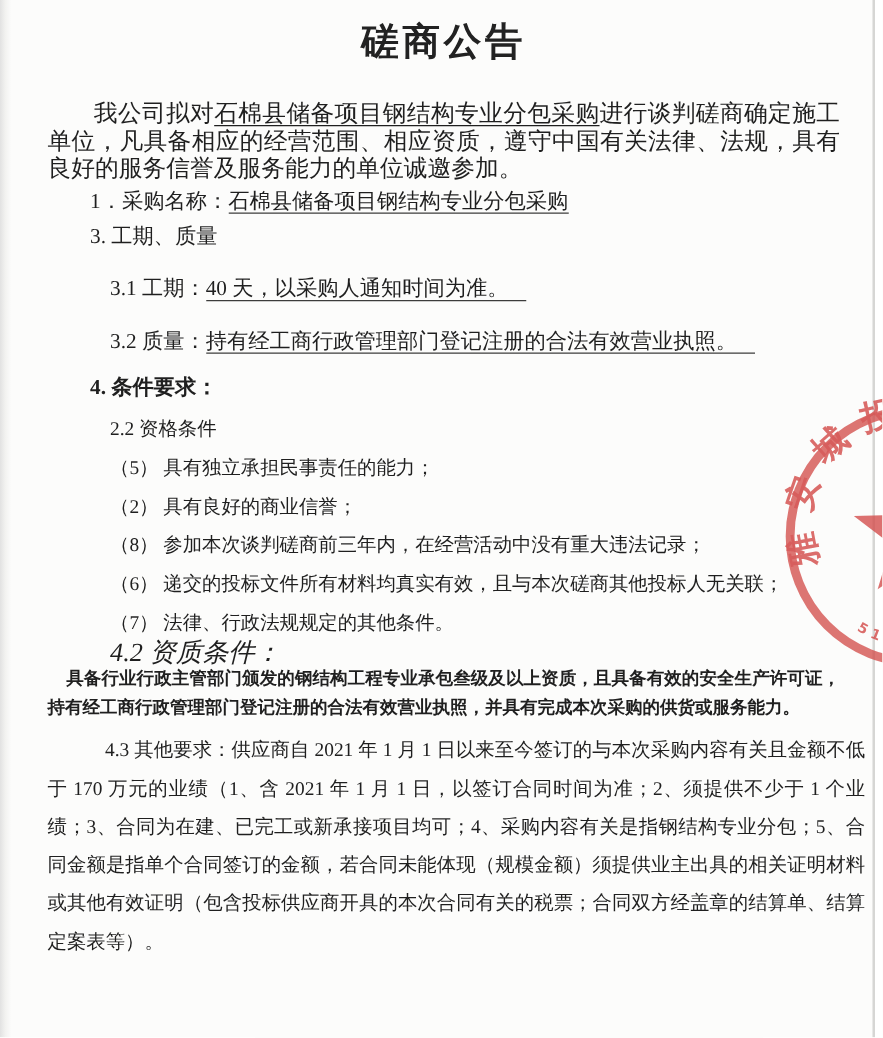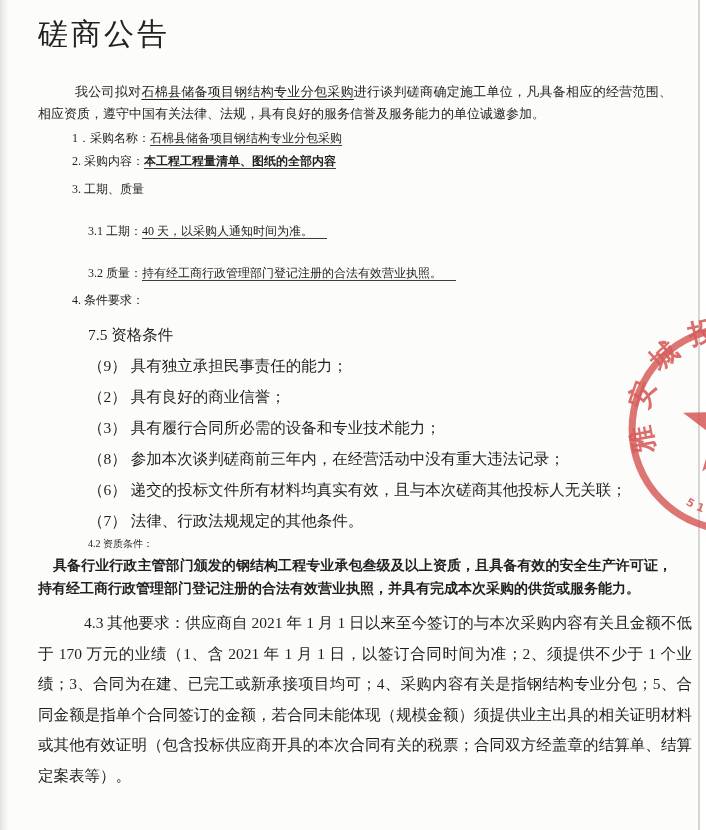--- a/index.html
+++ b/index.html
@@ -11,8 +11,8 @@
   }
   .content{padding:0 34px 0 38px;position:relative;z-index:2;}
   .doc-title{
-    margin:0;padding-top:16px;text-align:left;
-    font-size:30px;font-weight:400;letter-spacing:3px;line-height:35px;color:#222;
+    margin:0;padding-top:16px;text-align:center;
+    font-size:30px;font-weight:700;letter-spacing:3px;line-height:35px;color:#222;
   }
   .intro{
     margin:30px 0 0 0;font-size:13px;line-height:22px;

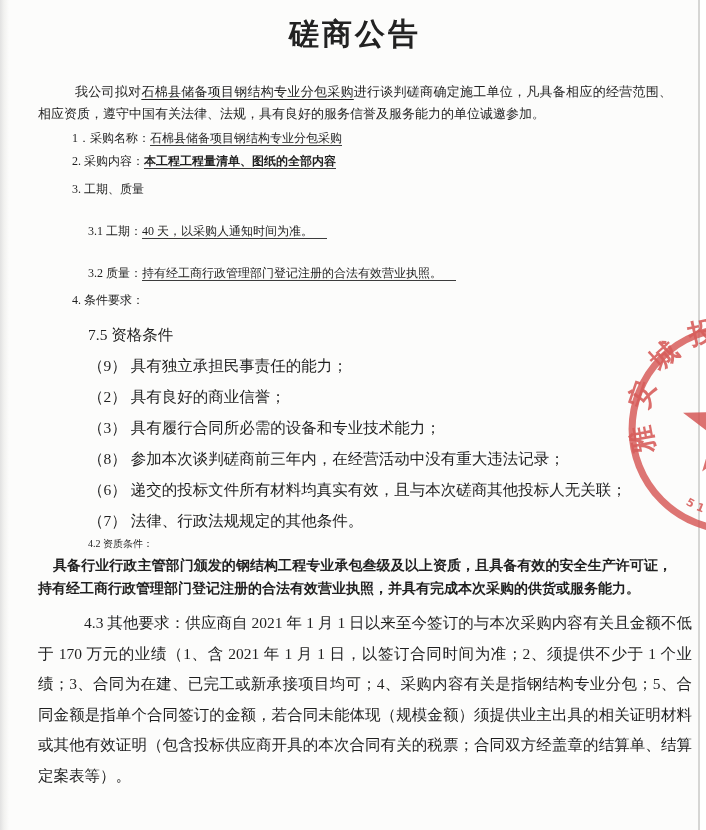--- a/index.html
+++ b/index.html
@@ -15,7 +15,7 @@
     font-size:30px;font-weight:700;letter-spacing:3px;line-height:35px;color:#222;
   }
   .intro{
-    margin:30px 0 0 0;font-size:13px;line-height:22px;
+    margin:30px 0 0 0;font-size:19px;line-height:22px;
     text-align:justify;text-indent:37px;
   }
   .u{border-bottom:1px solid #3c3c3c;padding-bottom:0px;}

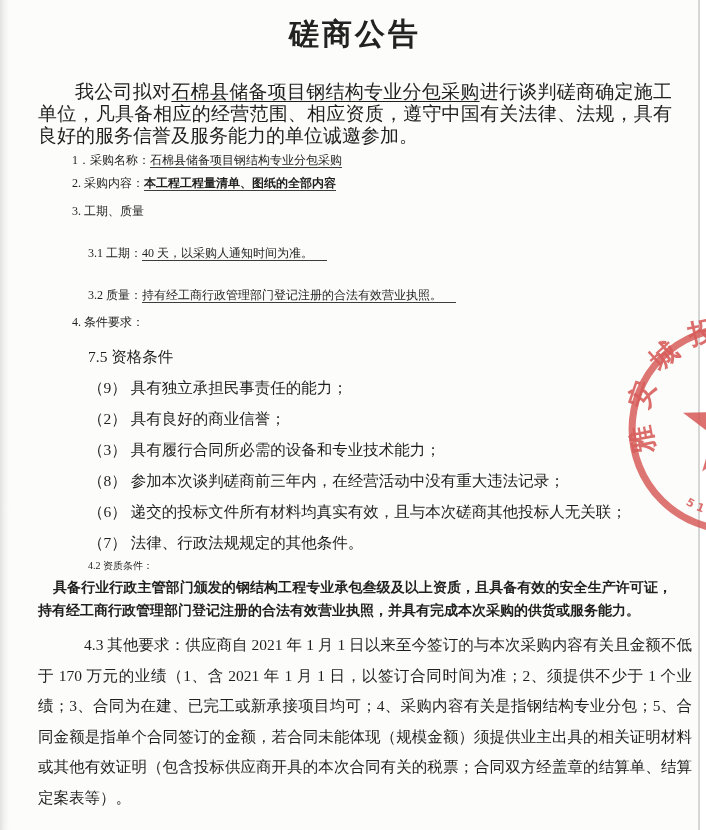--- a/index.html
+++ b/index.html
@@ -21,7 +21,7 @@
   .u{border-bottom:1px solid #3c3c3c;padding-bottom:0px;}
   .u-inline{text-decoration:underline;text-underline-offset:3px;}
   .bold{font-weight:700;}
-  .num-items{margin:2px 0 0 34px;font-size:12px;}
+  .num-items{margin:2px 0 0 34px;font-size:17px;}
   .row{line-height:23px;}
   .row-h3{margin-top:5px;font-weight:400;line-height:23px;}
   .row-sub{margin-left:16px;margin-top:19px;line-height:23px;}

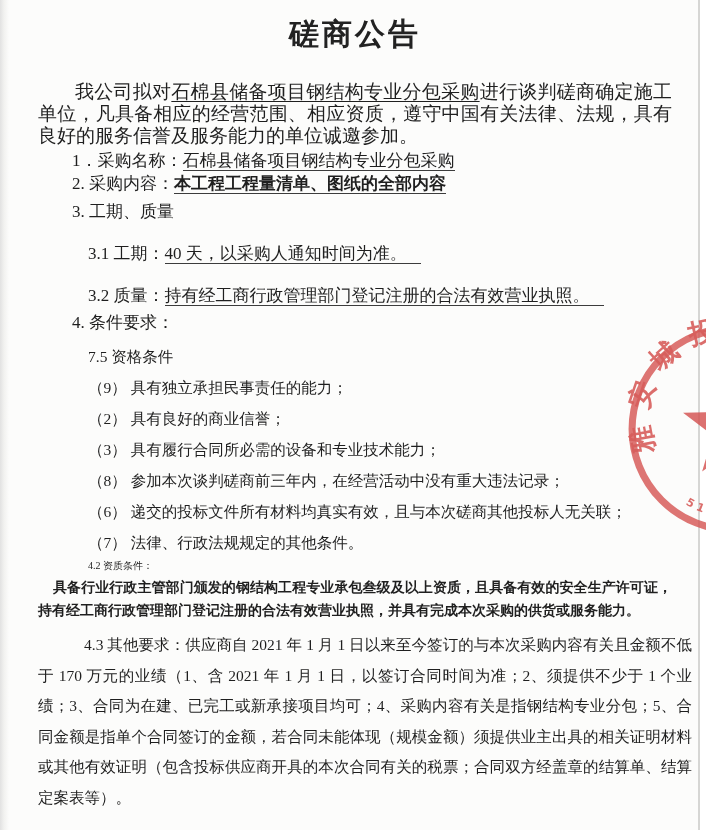--- a/index.html
+++ b/index.html
@@ -71,7 +71,6 @@
 
     <div class="num-items">
       <div class="row"><span class="label">1．采购名称：</span><span class="u">石棉县储备项目钢结构专业分包采购</span></div>
-      <div class="row"><span class="label">2.  采购内容：</span><span class="u bold">本工程工程量清单、图纸的全部内容</span></div>
       <div class="row-h3">3. 工期、质量</div>
       <div class="row-sub"><span class="label">3.1 工期：</span><span class="u val">40 天，以采购人通知时间为准。</span></div>
       <div class="row-sub"><span class="label">3.2 质量：</span><span class="u val">持有经工商行政管理部门登记注册的合法有效营业执照。</span></div>

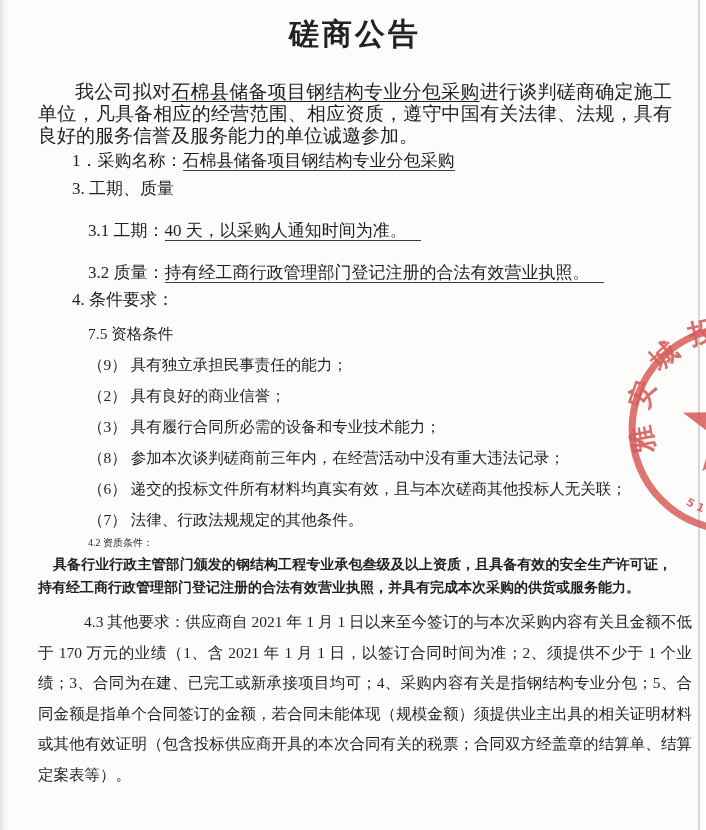--- a/index.html
+++ b/index.html
@@ -26,7 +26,7 @@
   .row-h3{margin-top:5px;font-weight:400;line-height:23px;}
   .row-sub{margin-left:16px;margin-top:19px;line-height:23px;}
   .row-sub .val{padding-right:14px;}
-  .row-h4{margin-top:4px;font-weight:400;line-height:23px;}
+  .row-h4{margin-top:14px;font-weight:700;line-height:23px;}
   .s41-heading{margin:13px 0 0 50px;font-size:15.5px;line-height:20px;}
   .s41-list{list-style:none;margin:0;padding:0;}
   .s41-list li{margin:11px 0 0 50px;font-size:15.5px;line-height:20px;}

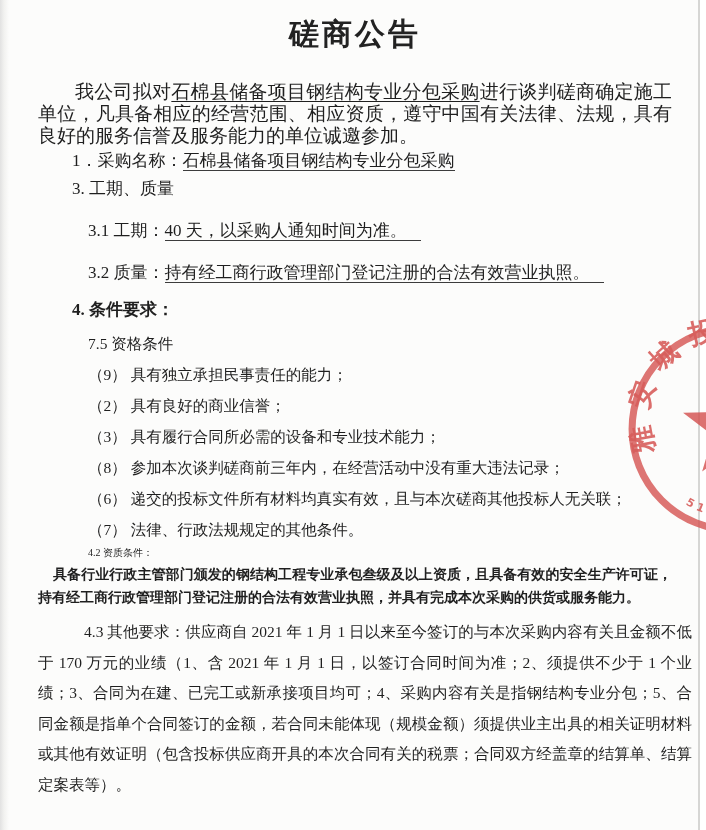--- a/index.html
+++ b/index.html
@@ -77,7 +77,7 @@
       <div class="row-h4">4. 条件要求：</div>
     </div>
 
-    <div class="s41-heading">7.5 资格条件</div>
+    <div class="s41-heading">2.2 资格条件</div>
     <ul class="s41-list">
       <li>（9） 具有独立承担民事责任的能力；</li>
       <li>（2） 具有良好的商业信誉；</li>

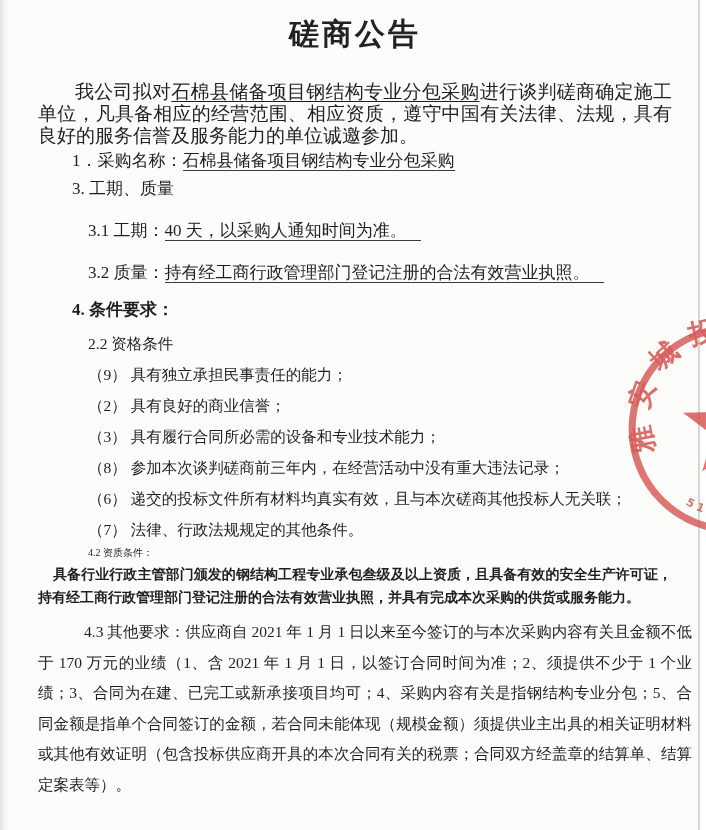--- a/index.html
+++ b/index.html
@@ -79,7 +79,7 @@
 
     <div class="s41-heading">2.2 资格条件</div>
     <ul class="s41-list">
-      <li>（9） 具有独立承担民事责任的能力；</li>
+      <li>（5） 具有独立承担民事责任的能力；</li>
       <li>（2） 具有良好的商业信誉；</li>
       <li>（3） 具有履行合同所必需的设备和专业技术能力；</li>
       <li>（8） 参加本次谈判磋商前三年内，在经营活动中没有重大违法记录；</li>

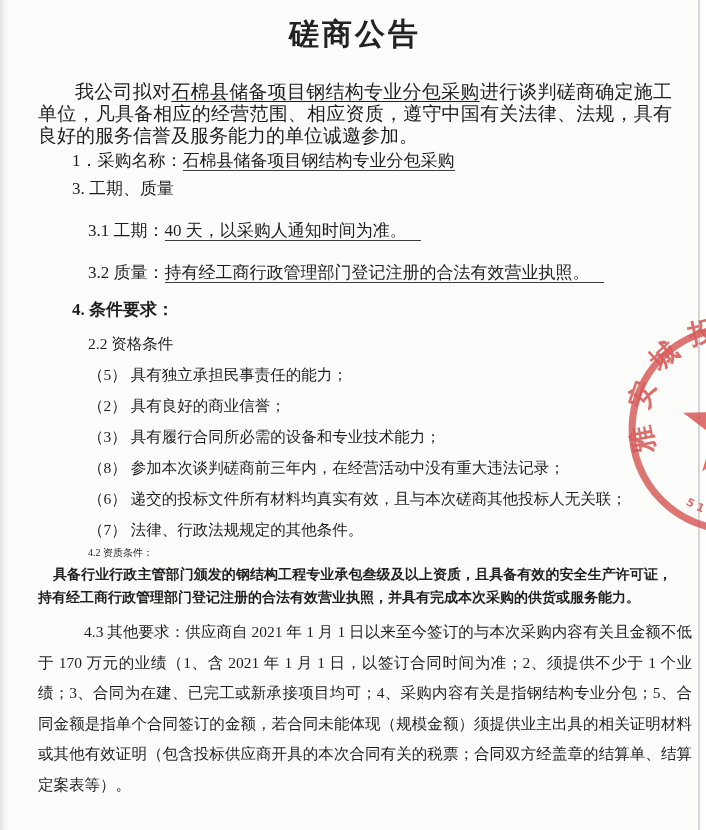--- a/index.html
+++ b/index.html
@@ -81,7 +81,6 @@
     <ul class="s41-list">
       <li>（5） 具有独立承担民事责任的能力；</li>
       <li>（2） 具有良好的商业信誉；</li>
-      <li>（3） 具有履行合同所必需的设备和专业技术能力；</li>
       <li>（8） 参加本次谈判磋商前三年内，在经营活动中没有重大违法记录；</li>
       <li>（6） 递交的投标文件所有材料均真实有效，且与本次磋商其他投标人无关联；</li>
       <li>（7） 法律、行政法规规定的其他条件。</li>

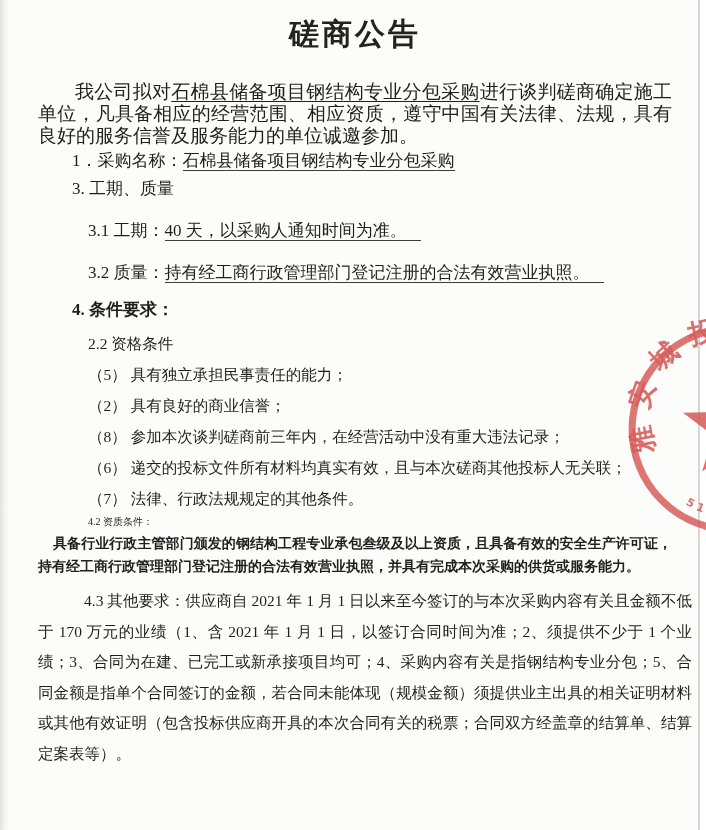--- a/index.html
+++ b/index.html
@@ -30,7 +30,7 @@
   .s41-heading{margin:13px 0 0 50px;font-size:15.5px;line-height:20px;}
   .s41-list{list-style:none;margin:0;padding:0;}
   .s41-list li{margin:11px 0 0 50px;font-size:15.5px;line-height:20px;}
-  .s42-heading{margin:4px 0 0 50px;font-size:10px;line-height:18px;}
+  .s42-heading{margin:4px 0 0 50px;font-size:21px;line-height:18px;font-style:italic;}
   .s42-body{
     margin:2px 0 0 0;font-size:14px;line-height:22.5px;font-weight:700;
     text-align:justify;text-indent:15px;

